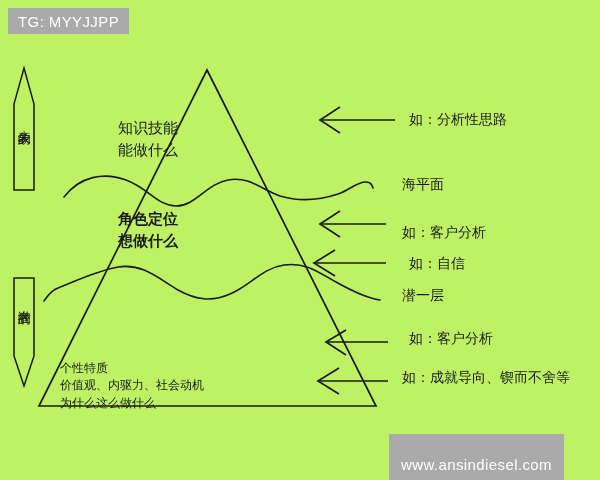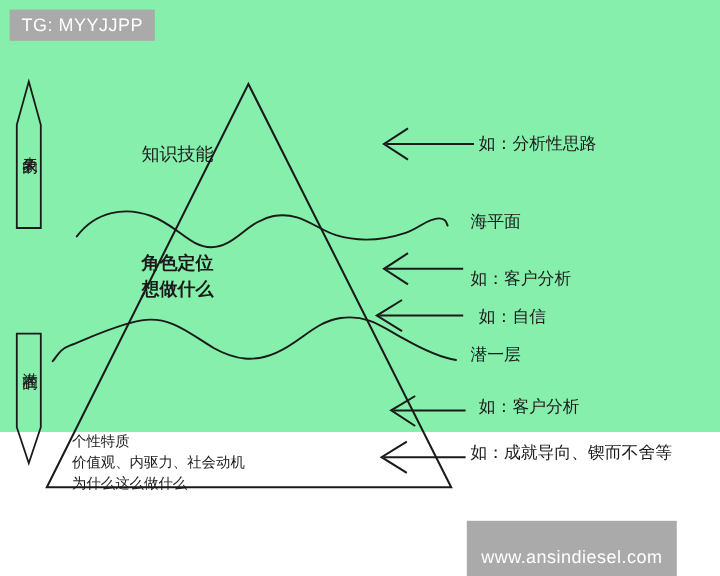--- a/index.html
+++ b/index.html
@@ -16,8 +16,8 @@
   #stage {
     position: relative;
     width: 600px;
-    height: 360px;
-    background: #86efac;
+    height: 480px;
+    background: #bef264;
   }
   #diagram-svg {
     position: absolute;

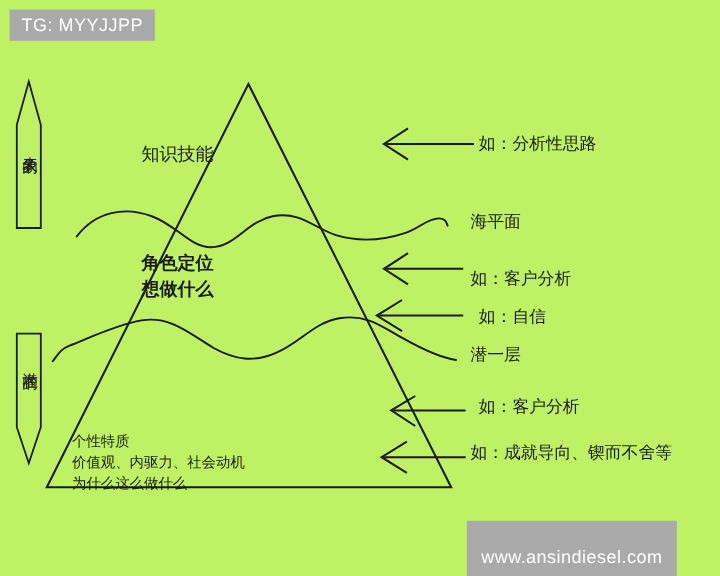--- a/index.html
+++ b/index.html
@@ -74,6 +74,7 @@
     font-family: "DejaVu Sans", "Liberation Sans", sans-serif;
     font-size: 14px;
     white-space: nowrap;
+    margin-left: 10px;
   }
   #ann-1 { left: 399px; top: 111px; }
   #ann-sea { left: 392px; top: 176px; }

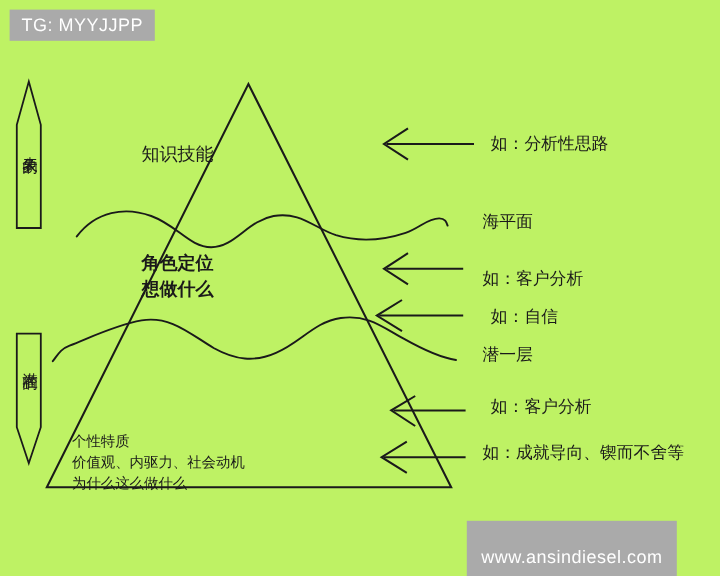--- a/index.html
+++ b/index.html
@@ -176,6 +176,7 @@
 
   <div class="tier-text" id="tier-top-text">
     <span class="line">知识技能</span>
+    <span class="line">能做什么</span>
   </div>
 
   <div class="tier-text" id="tier-mid-text">

